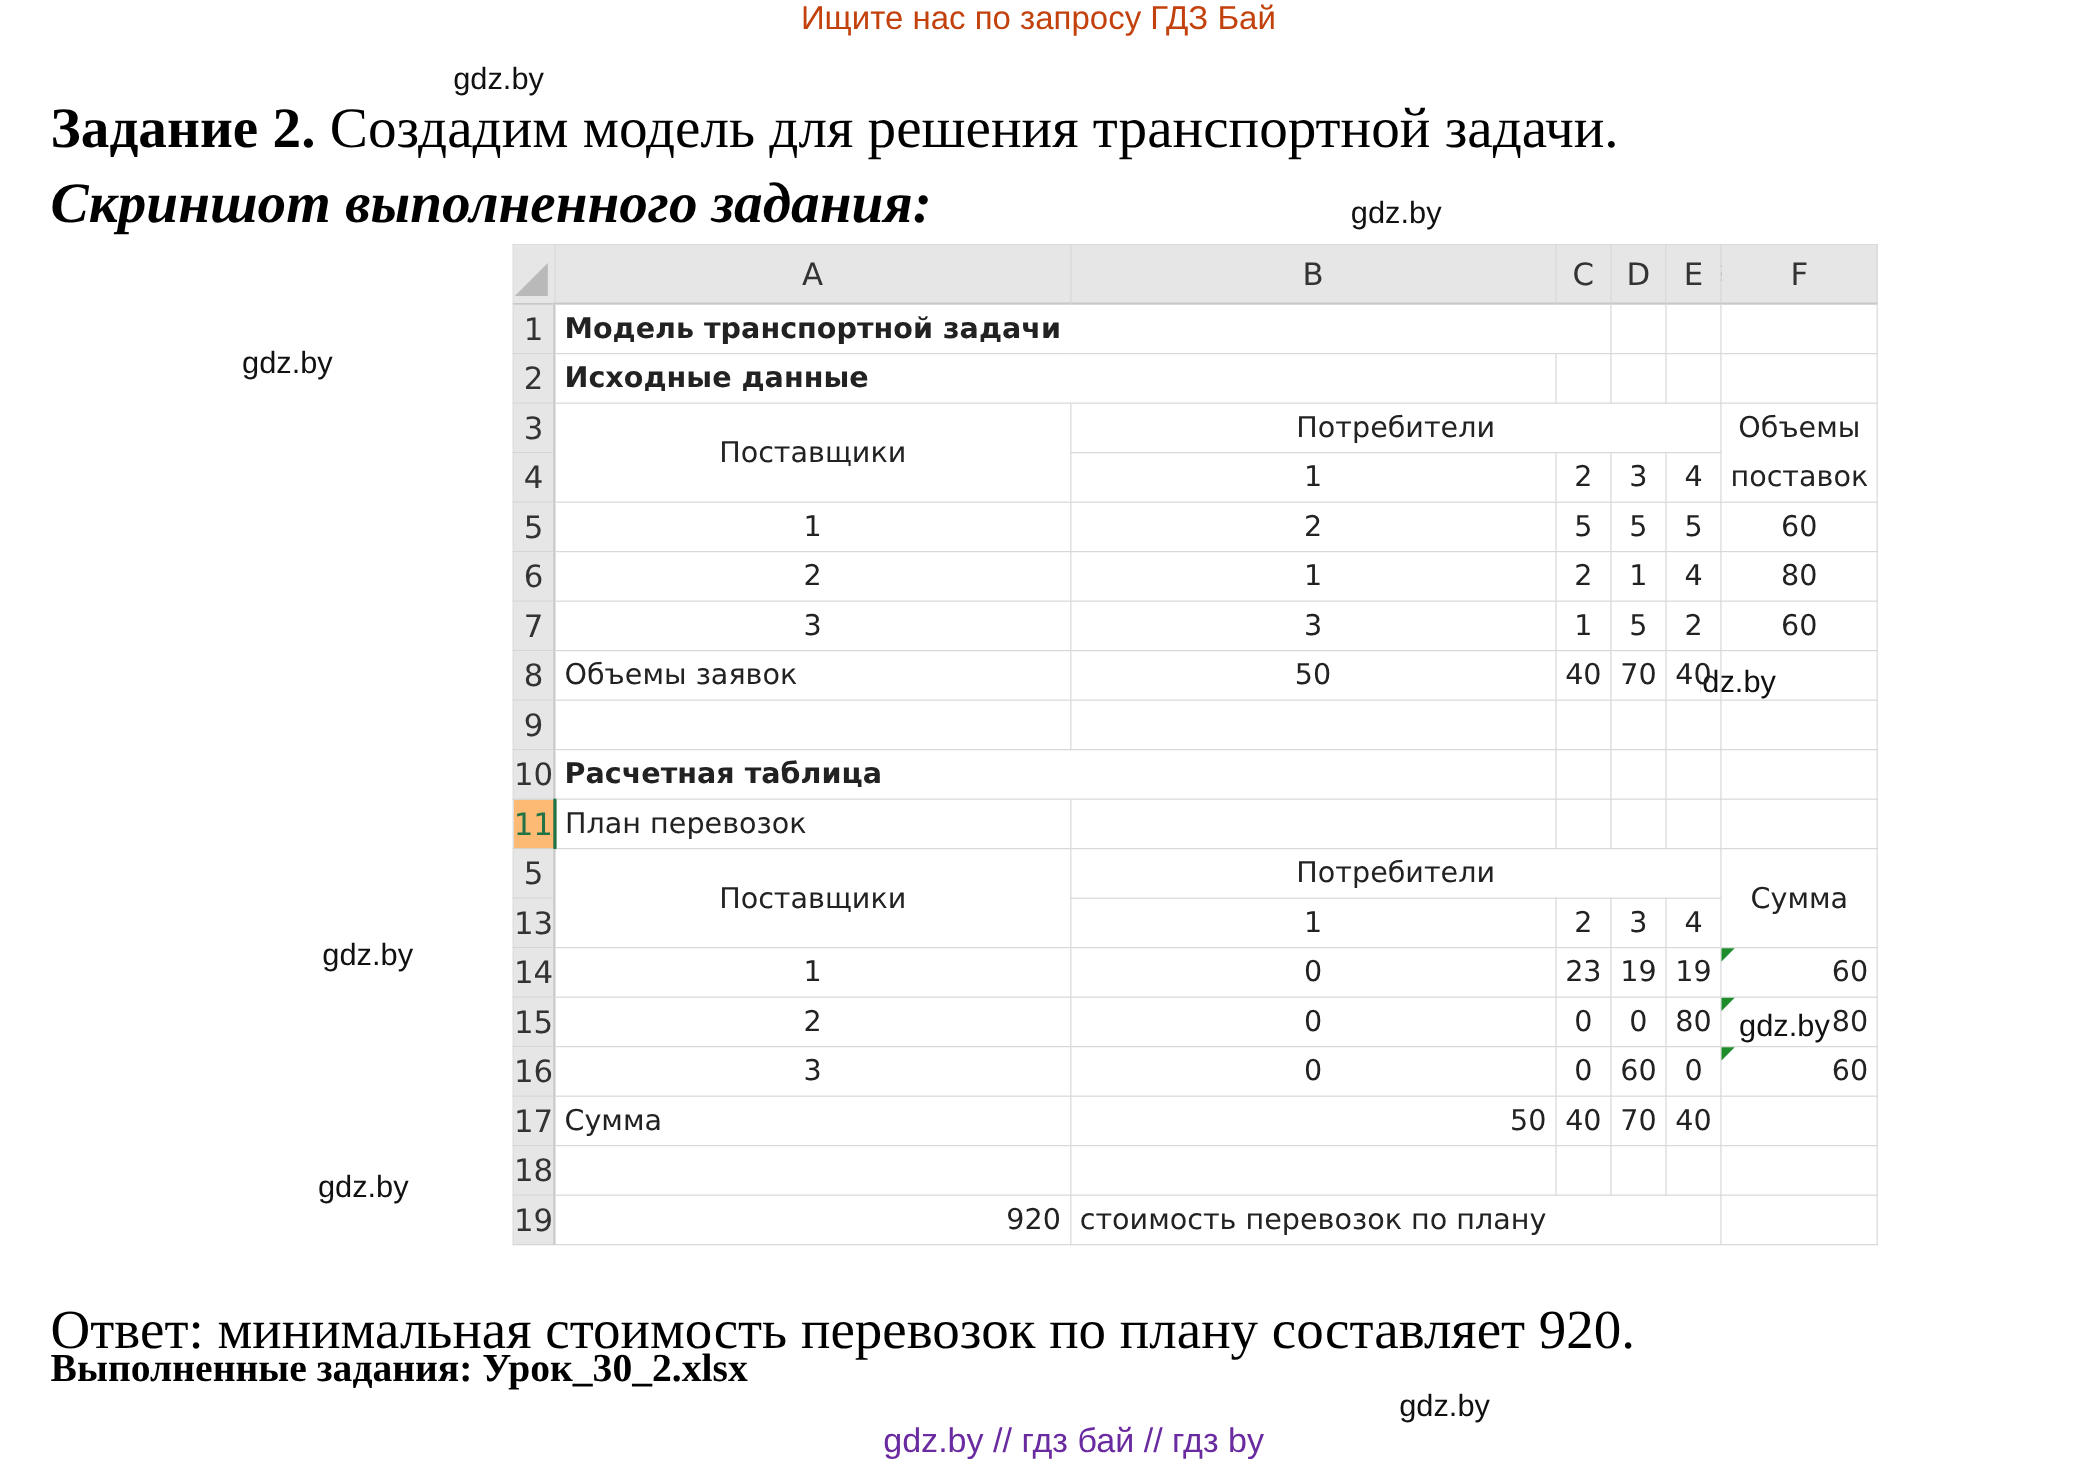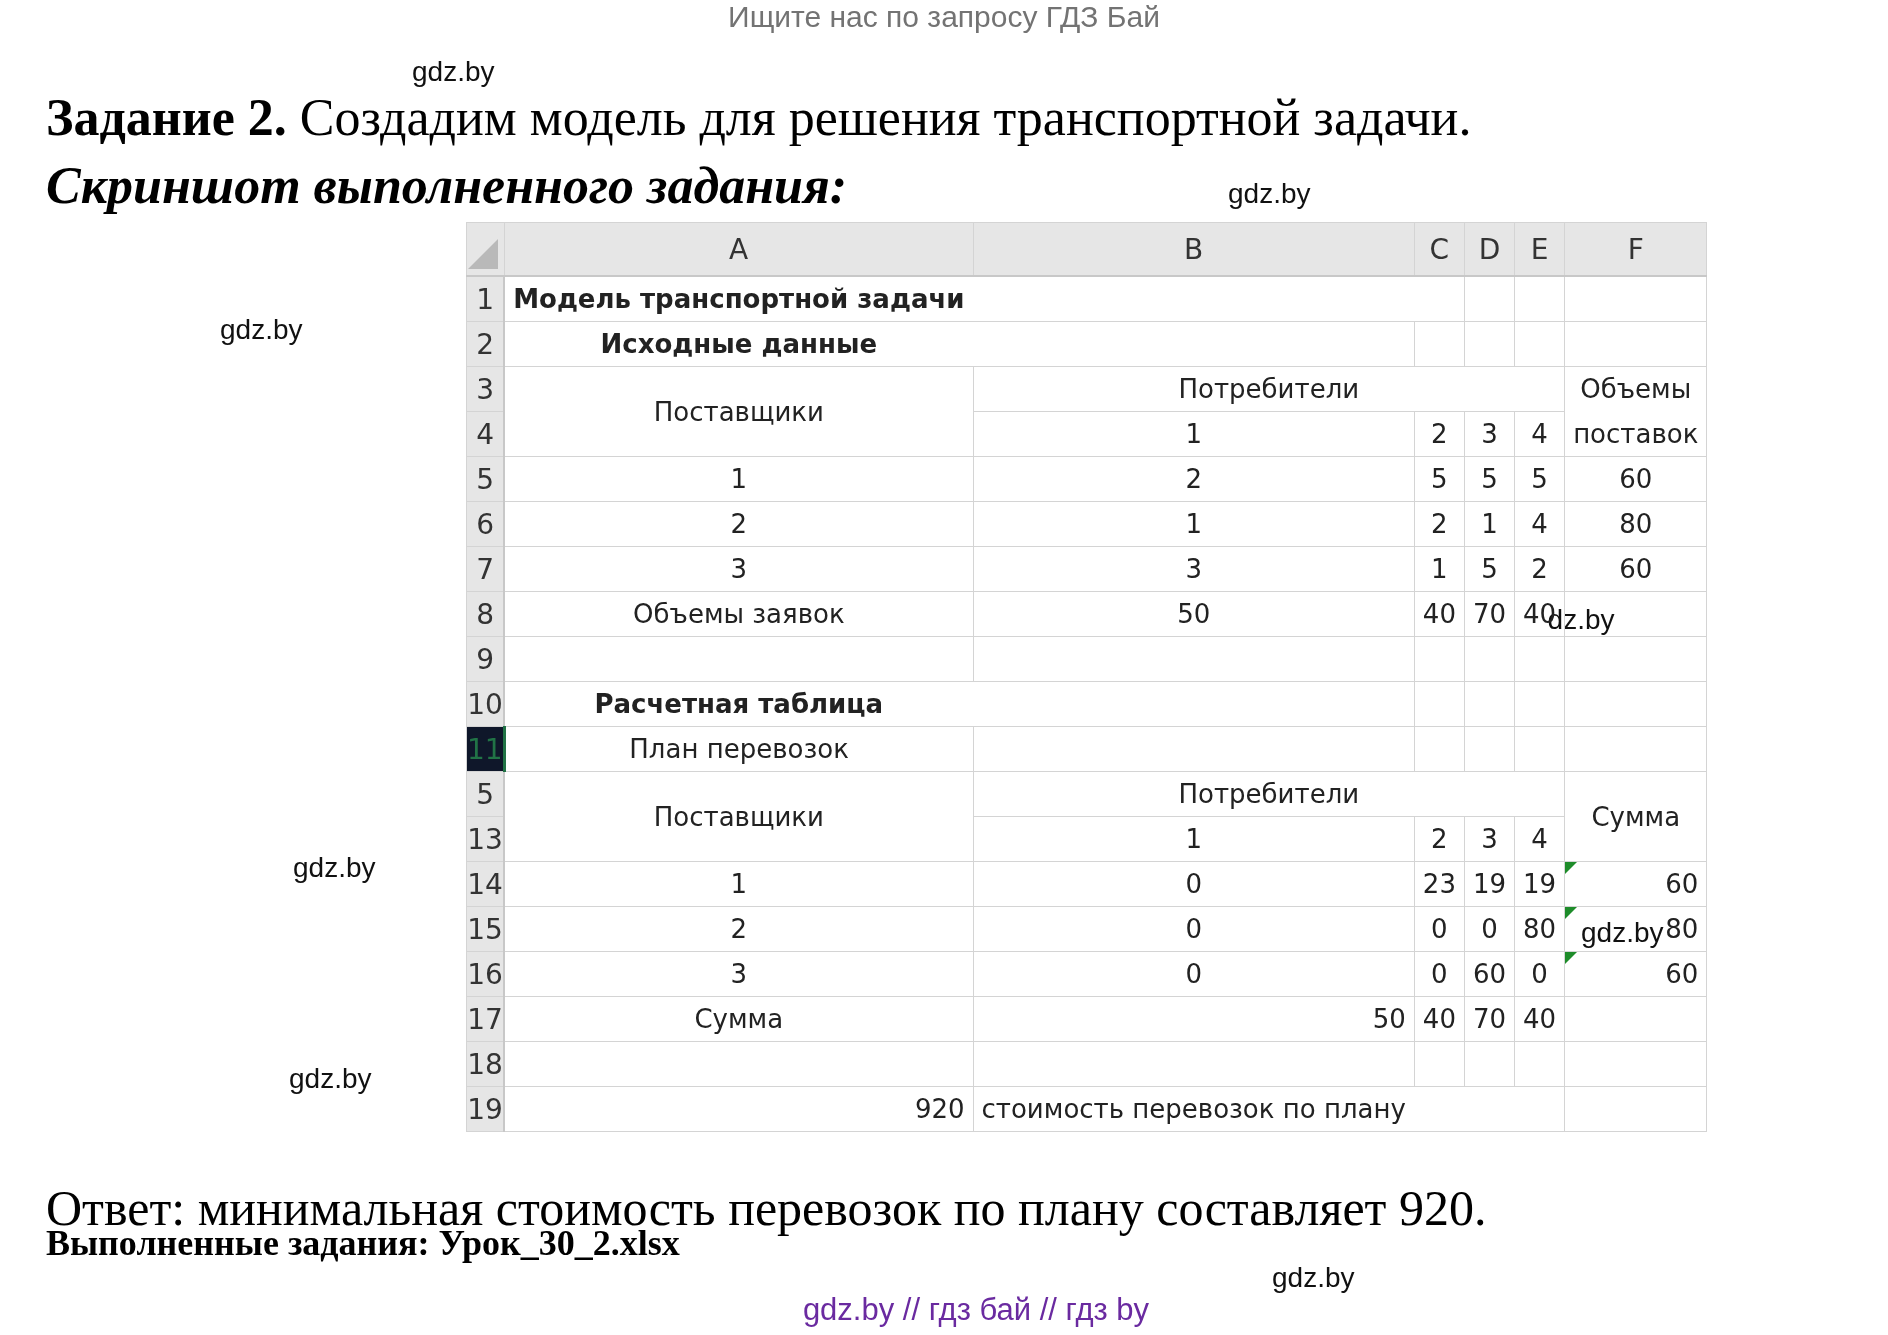--- a/index.html
+++ b/index.html
@@ -5,7 +5,7 @@
   html, body { margin:0; padding:0; background:#ffffff; }
   body { width:1888px; height:1335px; position:relative; overflow:hidden; font-family:"Liberation Serif", serif; color:#000; }
   .abs { position:absolute; }
-  .banner { left:0; width:1888px; top:0; text-align:center; font-family:"Liberation Sans", sans-serif; font-size:30px; color:#737373; }
+  .banner { left:0; width:1888px; top:0; text-align:center; font-family:"Liberation Sans", sans-serif; font-size:30px; color:#c2410c; }
   .wm { font-family:"Liberation Sans", sans-serif; font-size:28px; color:#111; white-space:nowrap; }
   .h-line { left:46px; font-size:52px; white-space:nowrap; }
   .h-line b { font-weight:bold; }

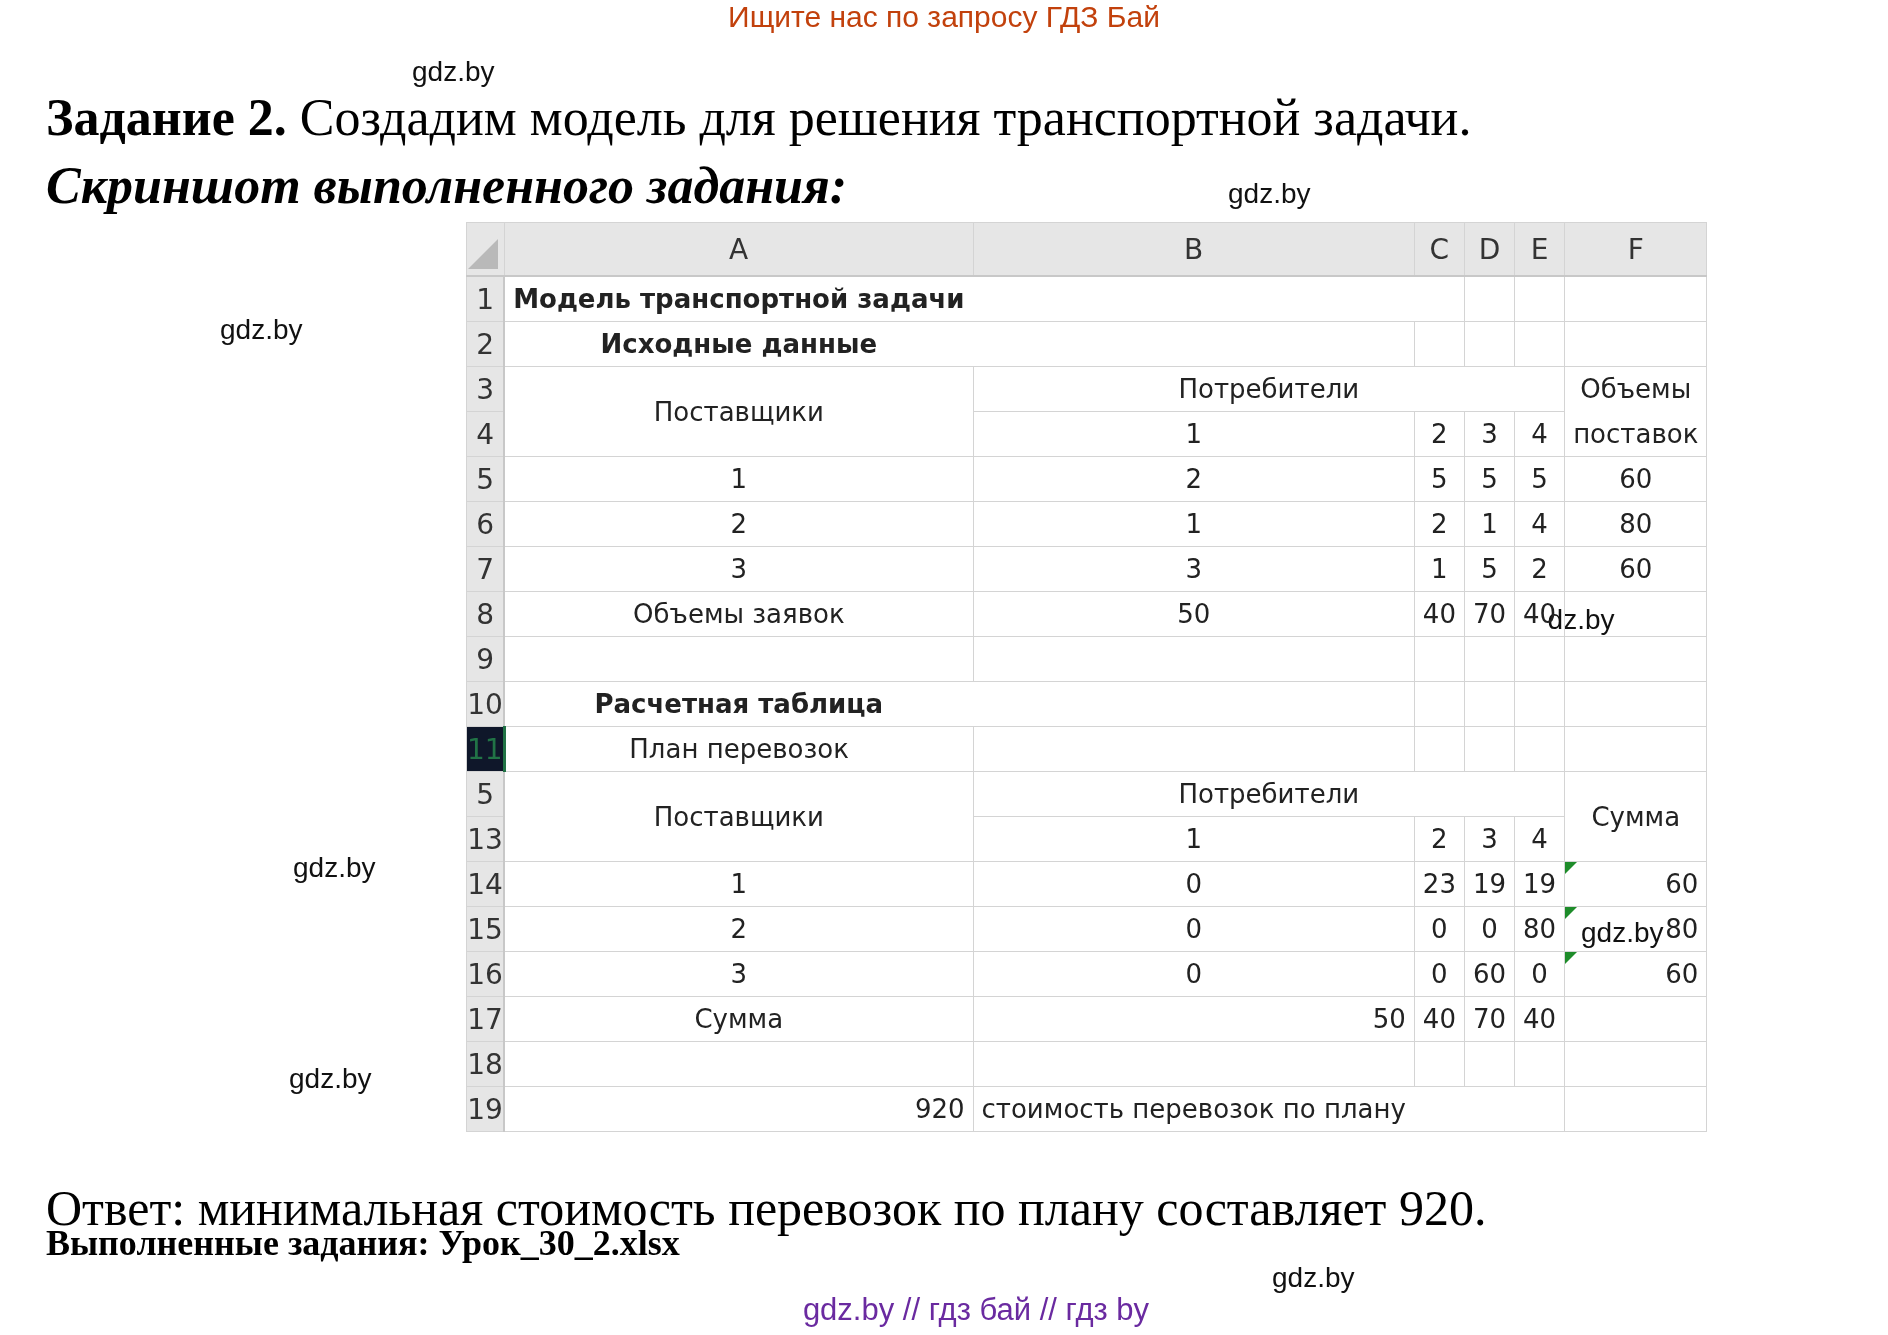--- a/index.html
+++ b/index.html
@@ -23,7 +23,7 @@
   .corner-tri { position:absolute; right:6px; bottom:6px; width:0; height:0; border-left:30px solid transparent; border-bottom:30px solid #b9b9b9; }
   .c { text-align:center; }
   .r { text-align:right; }
-  .l { text-align:center; }
+  .l { text-align:left; }
   .bold { font-weight:bold; }
   .noborder-r { border-right-color:transparent !important; }
   .noborder-b { border-bottom-color:transparent !important; }

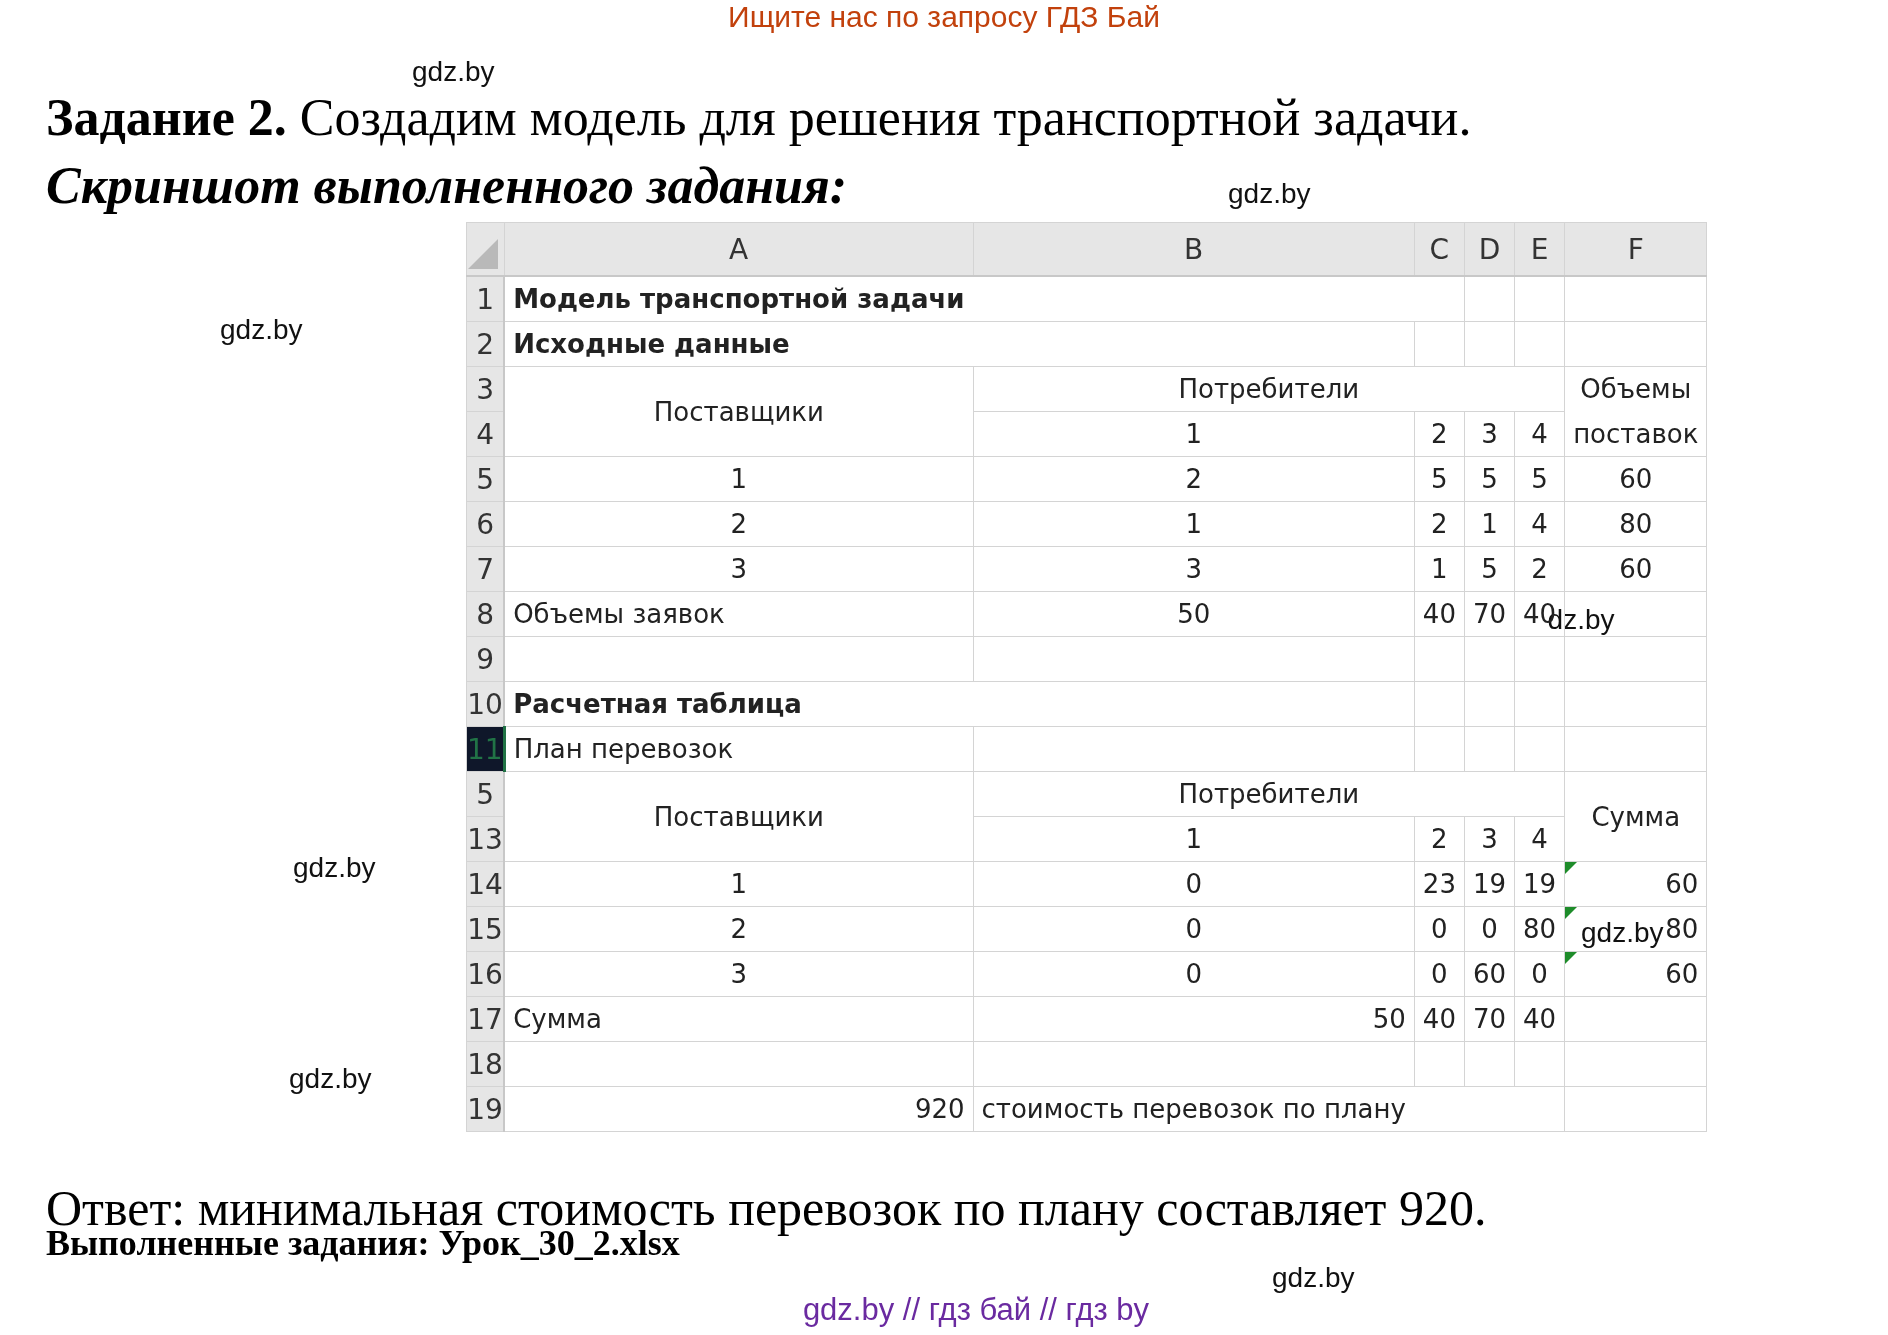--- a/index.html
+++ b/index.html
@@ -18,7 +18,7 @@
   .sheet td, .sheet th { border:1px solid #d4d4d4; padding:0 8px; height:44px; white-space:nowrap; overflow:visible; }
   .sheet thead th { background:#e6e6e6; font-weight:normal; color:#333; height:52px; border-bottom:2px solid #c8c8c8; font-size:28px; }
   .sheet .rh { background:#e6e6e6; color:#333; text-align:center; padding:0; border-right:2px solid #c8c8c8; font-size:28px; }
-  .sheet .rh.sel { background:#0f172a; color:#217346; border-right:3px solid #217346; }
+  .sheet .rh.sel { background:#fdba74; color:#217346; border-right:3px solid #217346; }
   .sheet .corner { background:#e6e6e6; position:relative; }
   .corner-tri { position:absolute; right:6px; bottom:6px; width:0; height:0; border-left:30px solid transparent; border-bottom:30px solid #b9b9b9; }
   .c { text-align:center; }

